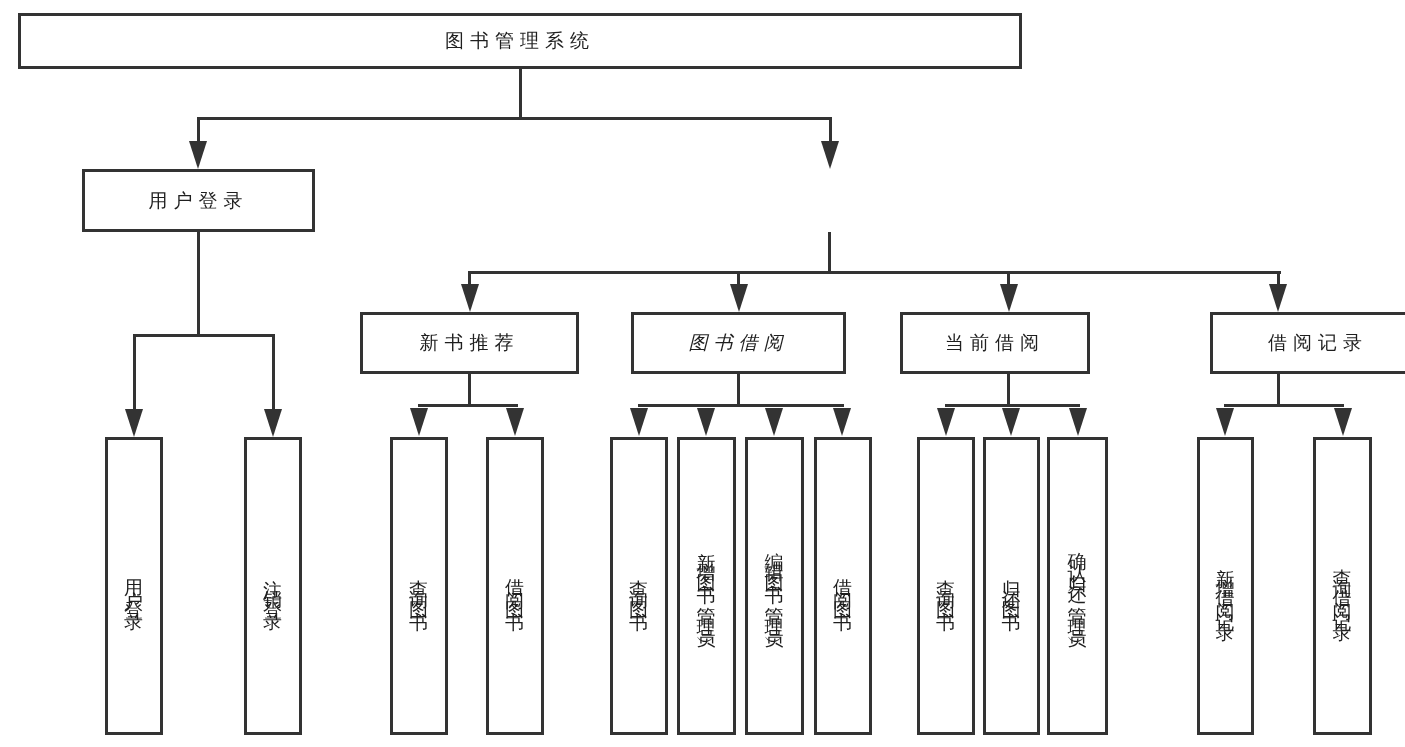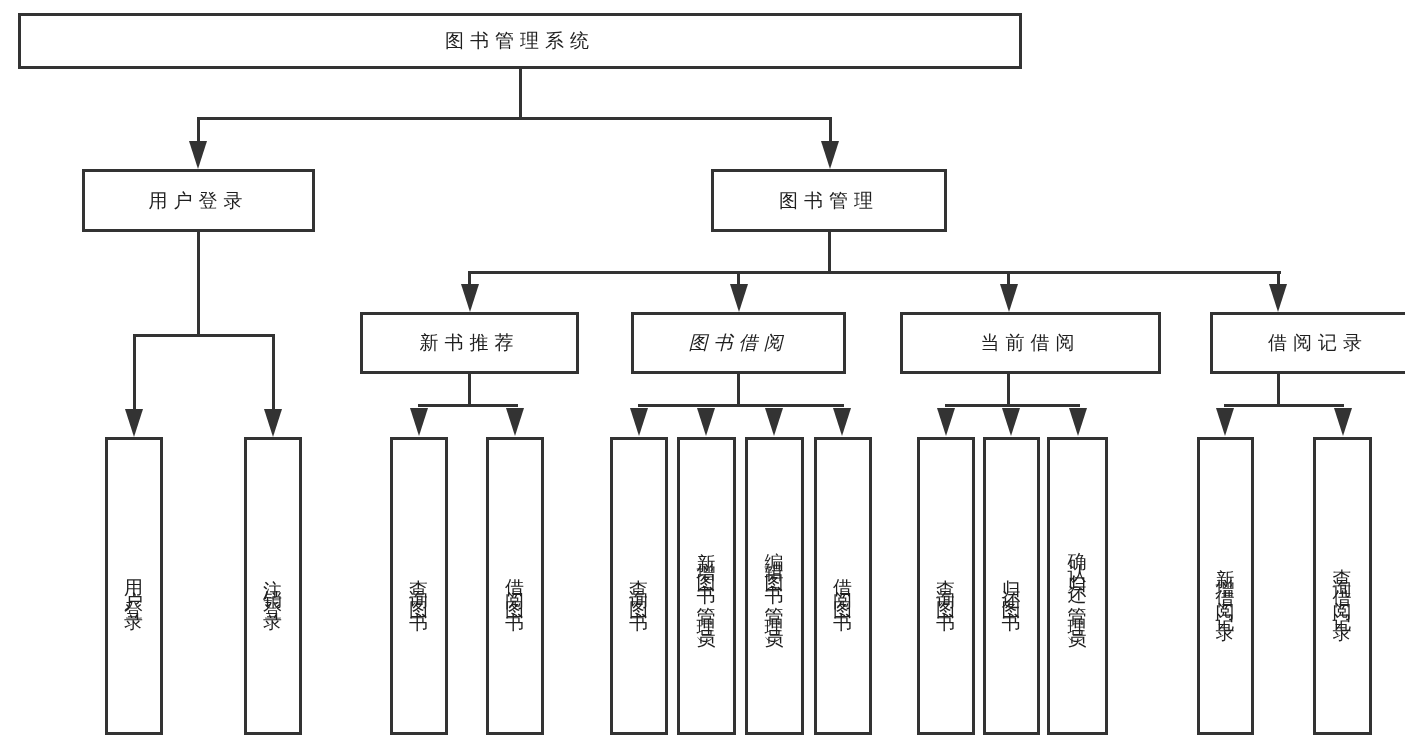--- a/index.html
+++ b/index.html
@@ -39,7 +39,6 @@
 
   <div class="node" style="left:82px;top:169px;width:233px;height:63px;">用户登录</div>
 
-  <div class="node" style="left:711px;top:169px;width:236px;height:63px;">图书管理</div>
 
   <div class="node" style="left:360px;top:312px;width:219px;height:62px;font-family:Liberation Serif, serif;">新书推荐</div>
 

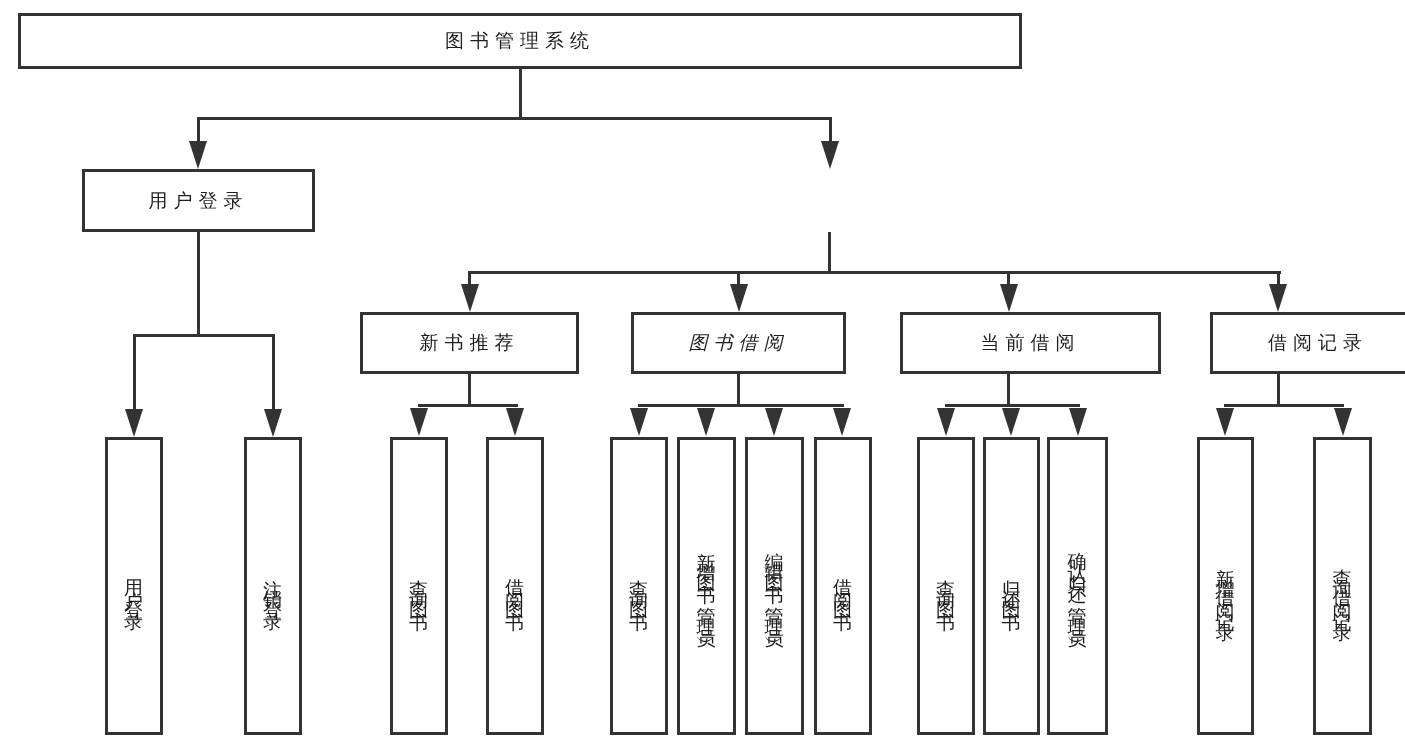--- a/index.html
+++ b/index.html
@@ -44,7 +44,7 @@
 
   <div class="node" style="left:631px;top:312px;width:215px;height:62px;font-style:italic;">图书借阅</div>
 
-  <div class="node" style="left:900px;top:312px;width:261px;height:62px;">当前借阅</div>
+  <div class="node" style="left:900px;top:312px;width:190px;height:62px;">当前借阅</div>
 
   <div class="node" style="left:1190px;top:312px;width:216px;height:62px;margin-left:20px;">借阅记录</div>
 

